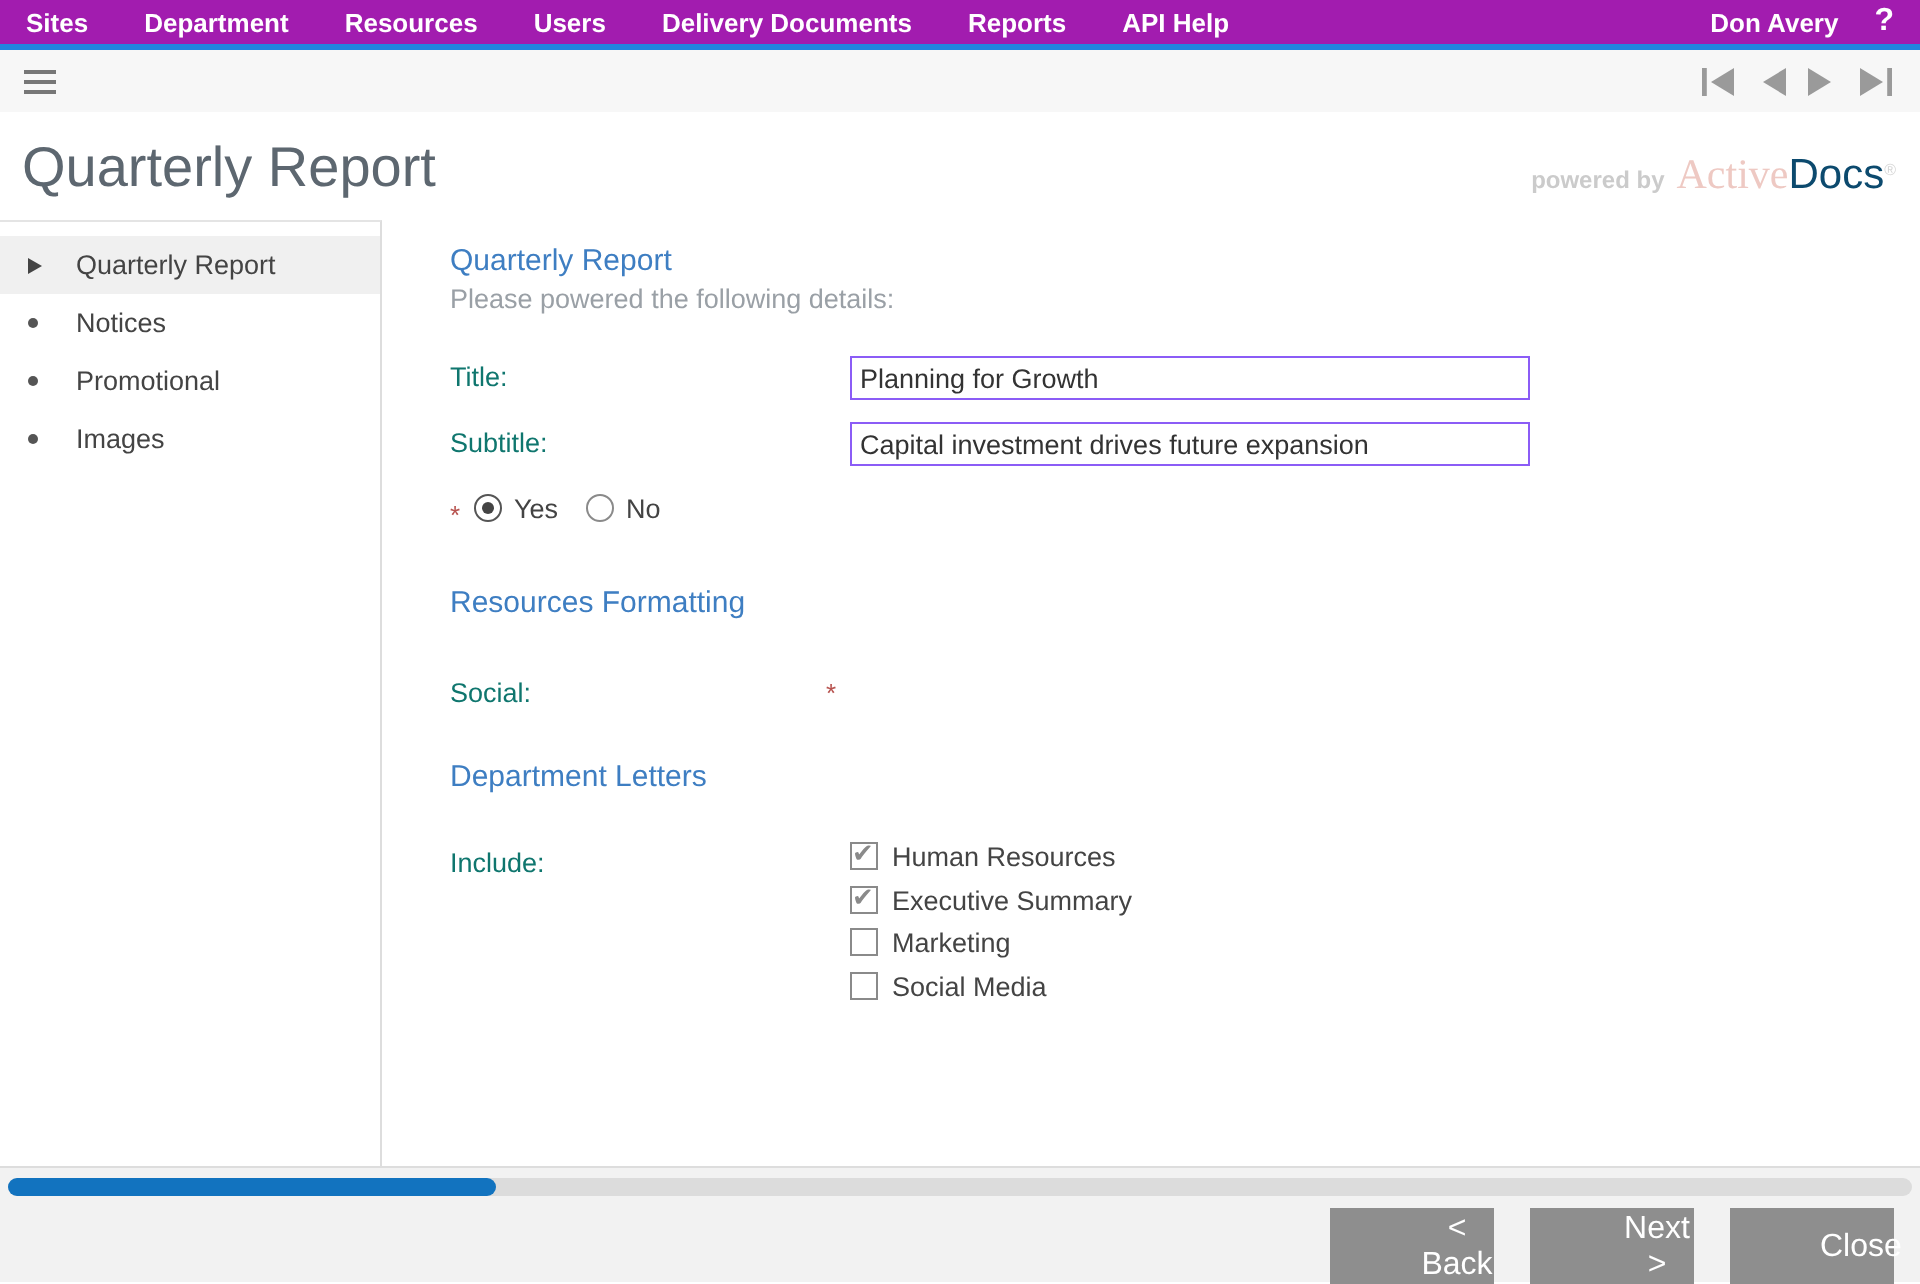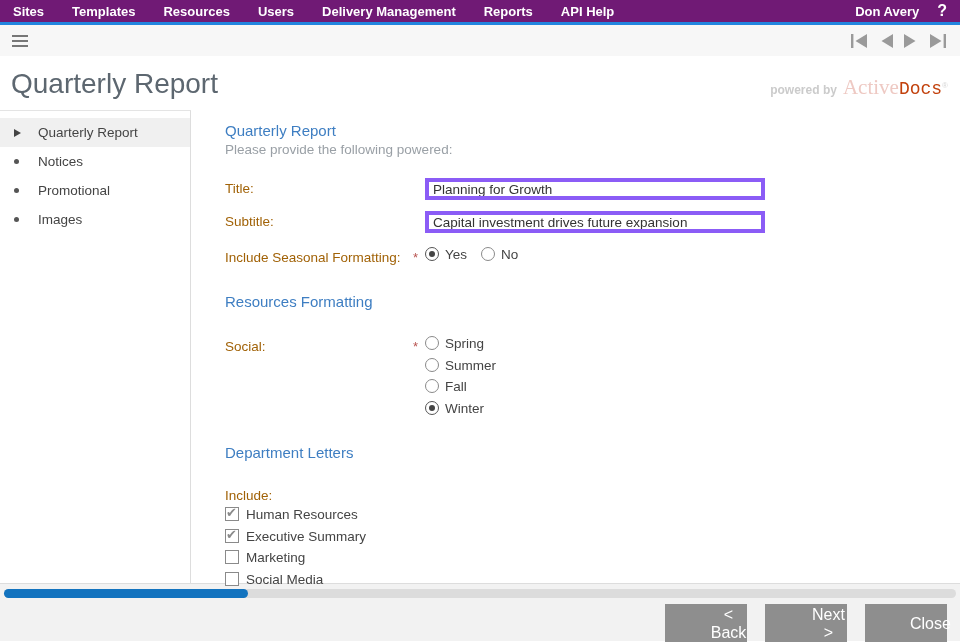--- a/index.html
+++ b/index.html
@@ -7,7 +7,7 @@
               font-family:"Liberation Sans","DejaVu Sans",sans-serif; }
 
   
-  .topnav { height:25px; background:#701a75; border-bottom:3px solid #2285df;
+  .topnav { height:25px; background:#a21caf; border-bottom:3px solid #2285df;
             display:flex; align-items:center; padding:0 13px; }
   .nav-item { color:#fff; font-size:13px; font-weight:700; margin-right:28px;
               cursor:pointer; white-space:nowrap; }

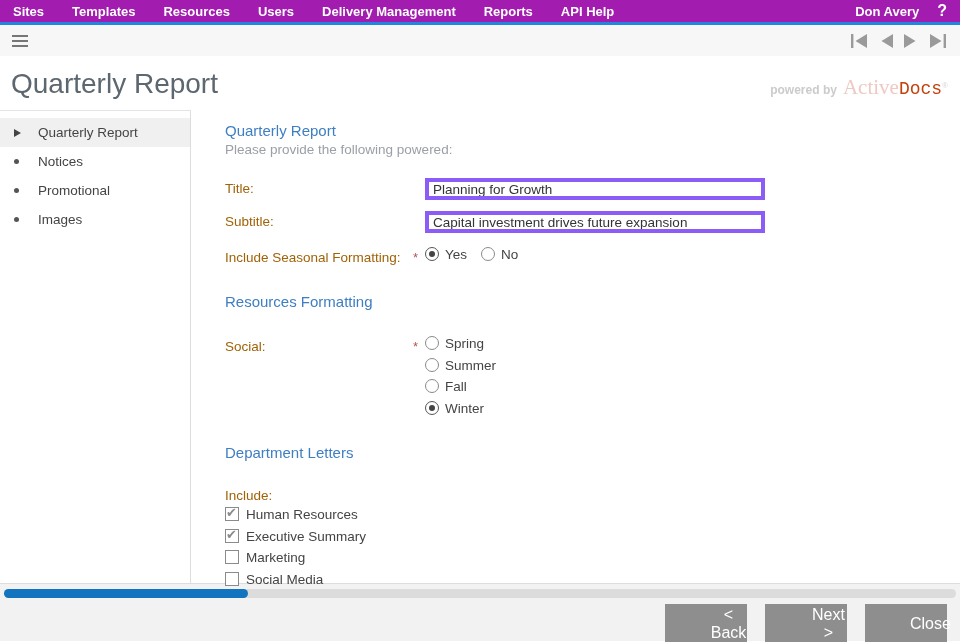--- a/index.html
+++ b/index.html
@@ -84,7 +84,7 @@
 
 <div class="topnav">
   <span class="nav-item">Sites</span>
-  <span class="nav-item">Templates</span>
+  <span class="nav-item">Department</span>
   <span class="nav-item">Resources</span>
   <span class="nav-item">Users</span>
   <span class="nav-item">Delivery Management</span>

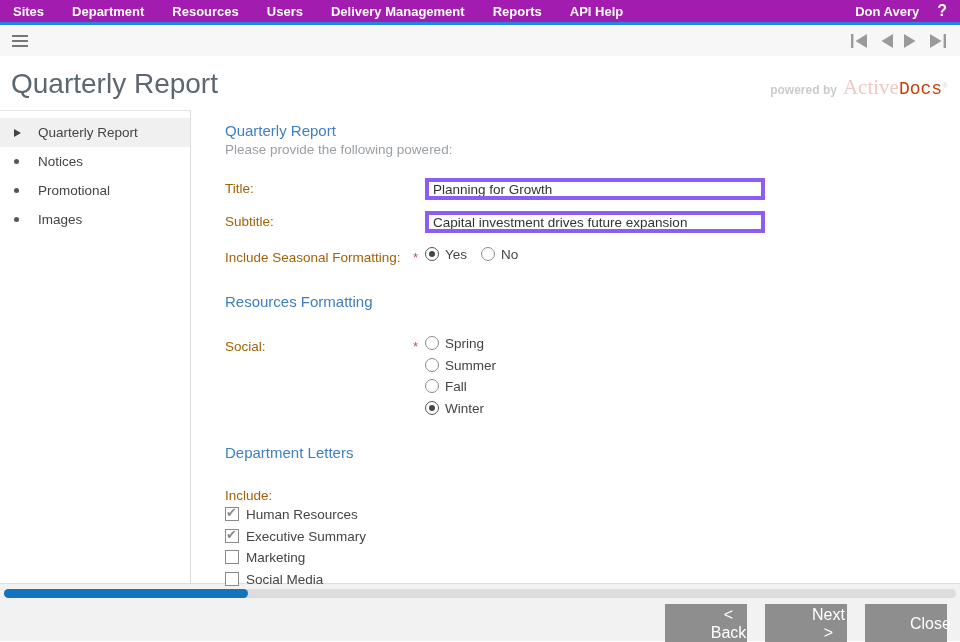--- a/index.html
+++ b/index.html
@@ -87,7 +87,7 @@
   <span class="nav-item">Department</span>
   <span class="nav-item">Resources</span>
   <span class="nav-item">Users</span>
-  <span class="nav-item">Delivery Management</span>
+  <span class="nav-item">Delivery Documents</span>
   <span class="nav-item">Reports</span>
   <span class="nav-item">API Help</span>
   <span class="spacer"></span>

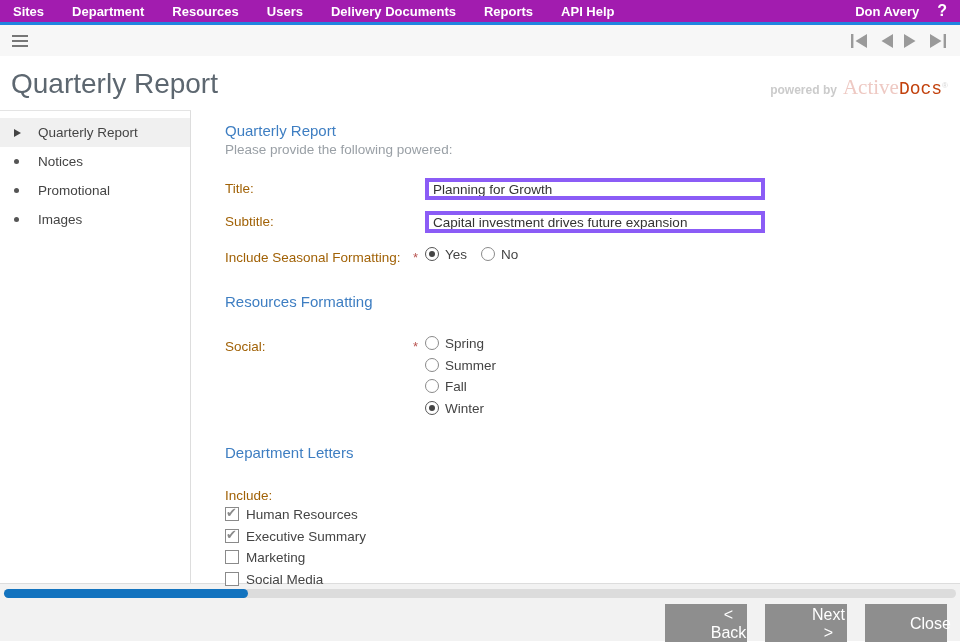--- a/index.html
+++ b/index.html
@@ -29,7 +29,7 @@
   .brand { position:absolute; right:12px; bottom:10px; white-space:nowrap; }
   .brand .powered { font-size:12px; font-weight:700; color:#cbcbcb; margin-right:6px; }
   .brand .active { font-family:"Liberation Serif","DejaVu Serif",serif; font-size:21px; color:#eec9c3; }
-  .brand .docs   { font-family:Liberation Mono, monospace; font-size:18px; color:#c2410c; }
+  .brand .docs   { font-family:Liberation Sans, sans-serif; font-size:21px; color:#0c4a6e; }
   .brand .tm     { font-size:8px; color:#d6d6d6; vertical-align:super; }
 
   

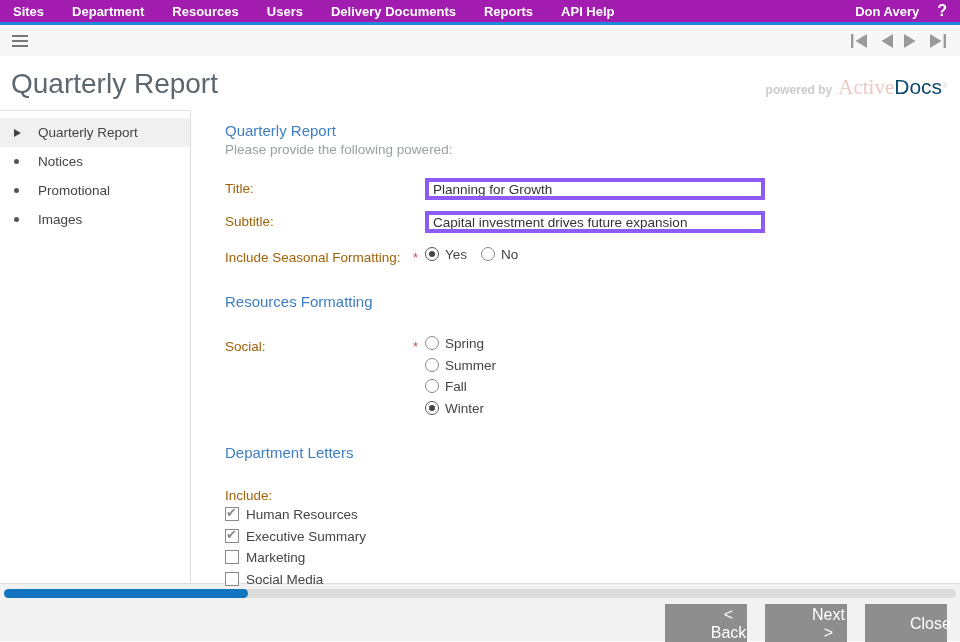--- a/index.html
+++ b/index.html
@@ -156,7 +156,7 @@
 
   <main>
     <div class="section">Quarterly Report</div>
-    <div class="hint">Please provide the following powered:</div>
+    <div class="hint">Please powered the following details:</div>
 
     <div class="row">
       <span class="lbl">Title:</span>

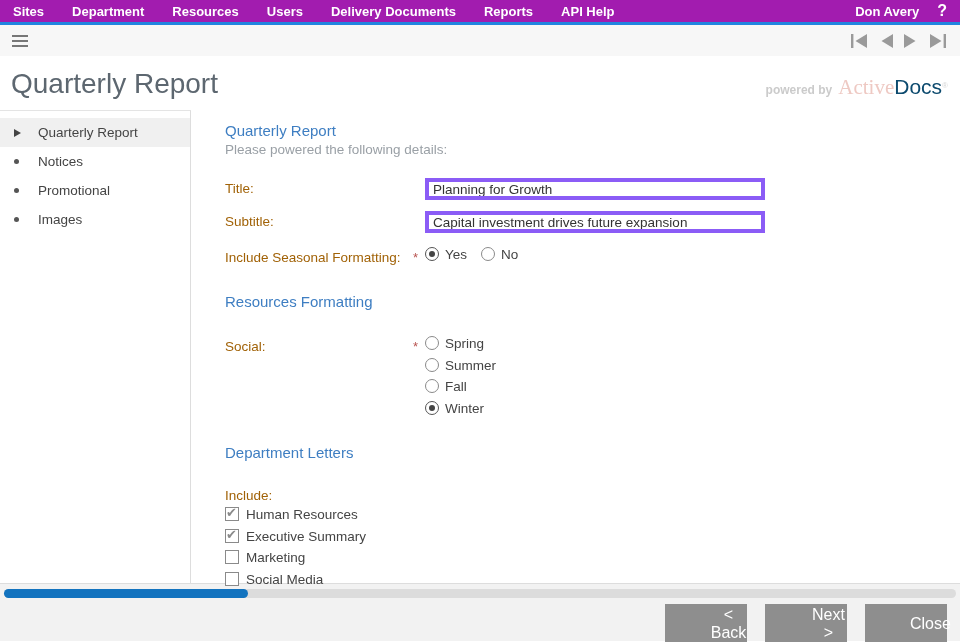--- a/index.html
+++ b/index.html
@@ -49,7 +49,7 @@
   .hint { font-size:13.5px; color:#9aa0a6; margin-bottom:21px; }
   .row { display:flex; align-items:center; margin-bottom:11px; }
   .row.top { align-items:flex-start; }
-  .lbl { width:188px; font-size:13.5px; color:#a16207; line-height:22px; }
+  .lbl { width:188px; font-size:13.5px; color:#0f766e; line-height:22px; }
   .req { width:12px; font-size:13px; color:#b85450; line-height:22px; }
   input.text { width:340px; height:22px; border:4px solid #8b5cf6; padding:1px 4px;
                font-size:13.5px; color:#333; font-family:inherit; background:#fff; }

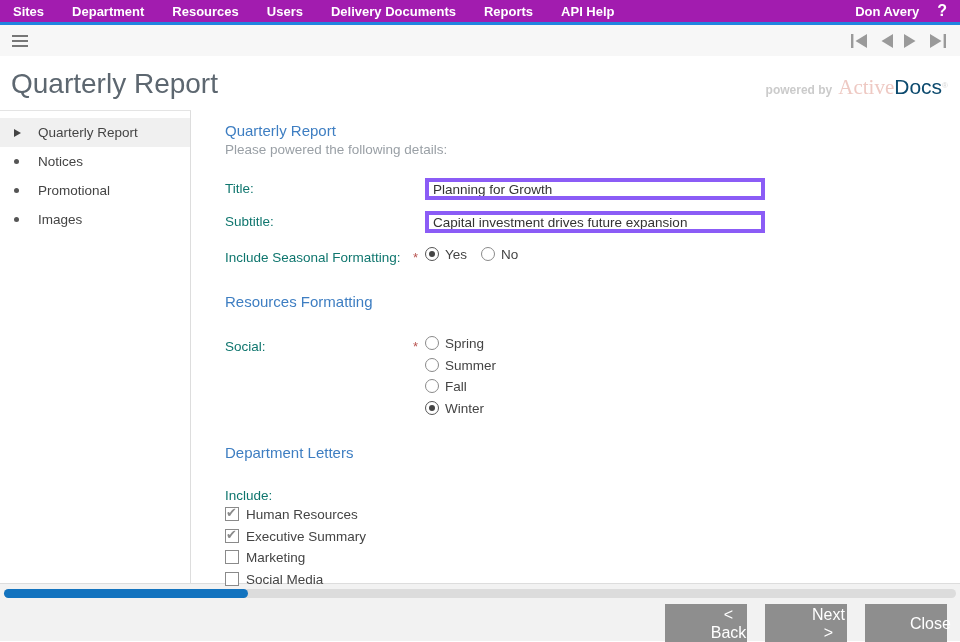--- a/index.html
+++ b/index.html
@@ -51,7 +51,7 @@
   .row.top { align-items:flex-start; }
   .lbl { width:188px; font-size:13.5px; color:#0f766e; line-height:22px; }
   .req { width:12px; font-size:13px; color:#b85450; line-height:22px; }
-  input.text { width:340px; height:22px; border:4px solid #8b5cf6; padding:1px 4px;
+  input.text { width:340px; height:22px; border:1px solid #8b5cf6; padding:1px 4px;
                font-size:13.5px; color:#333; font-family:inherit; background:#fff; }
   .sect-gap { margin-top:24px; }
 

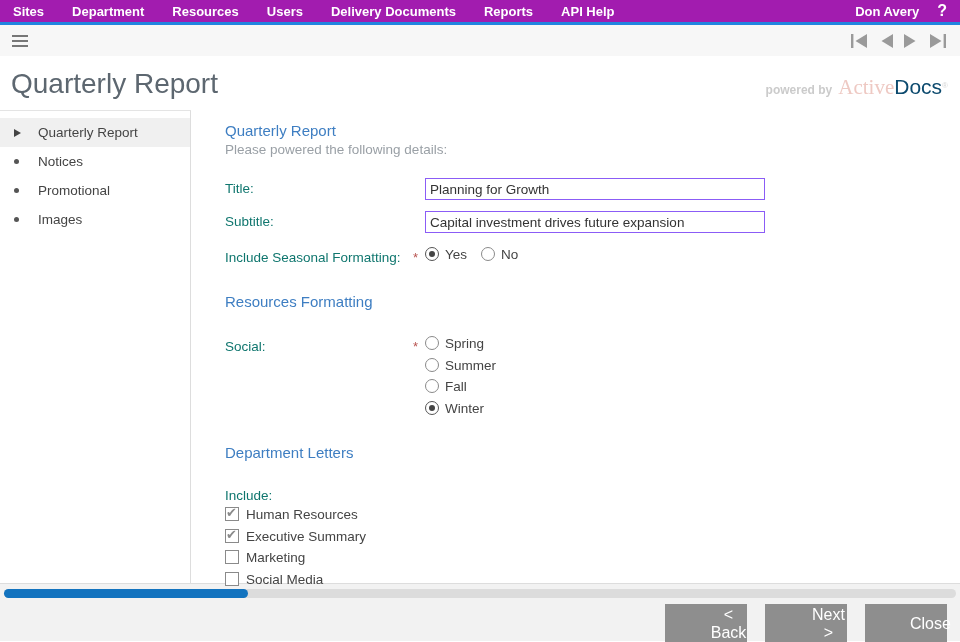--- a/index.html
+++ b/index.html
@@ -171,7 +171,6 @@
     </div>
 
     <div class="row" style="margin-top:14px;">
-      <span class="lbl">Include Seasonal Formatting:</span>
       <span class="req">*</span>
       <div class="opt-inline">
         <span class="opt">

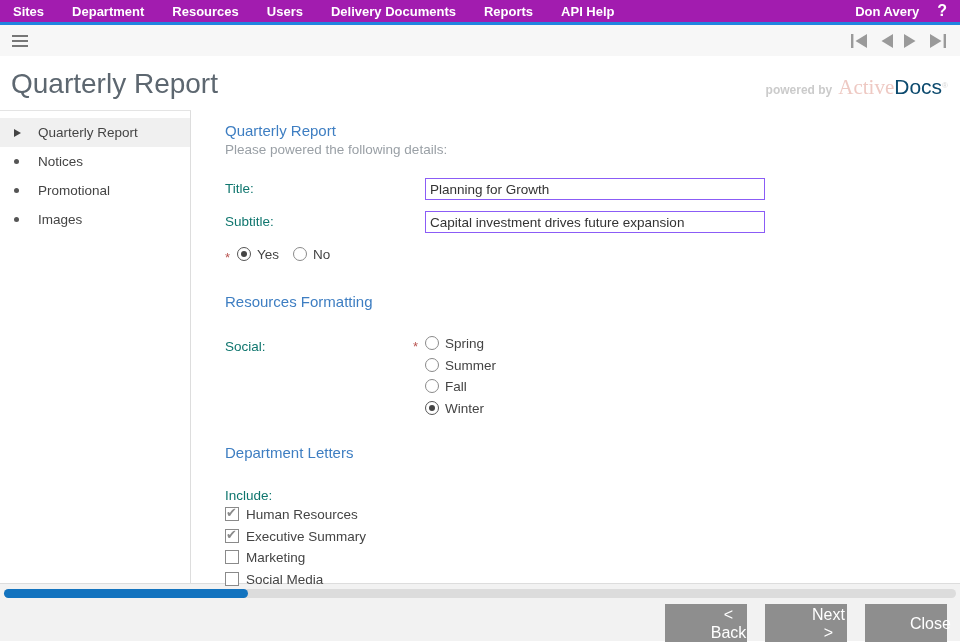--- a/index.html
+++ b/index.html
@@ -189,24 +189,6 @@
     <div class="row top" style="margin-top:26px;">
       <span class="lbl">Social:</span>
       <span class="req">*</span>
-      <div>
-        <div class="opt">
-          <span class="radio"></span>
-          <span class="opt-label">Spring</span>
-        </div>
-        <div class="opt">
-          <span class="radio"></span>
-          <span class="opt-label">Summer</span>
-        </div>
-        <div class="opt">
-          <span class="radio"></span>
-          <span class="opt-label">Fall</span>
-        </div>
-        <div class="opt">
-          <span class="radio checked"></span>
-          <span class="opt-label">Winter</span>
-        </div>
-      </div>
     </div>
 
     <div class="section" style="margin-top:22px;">Department Letters</div>

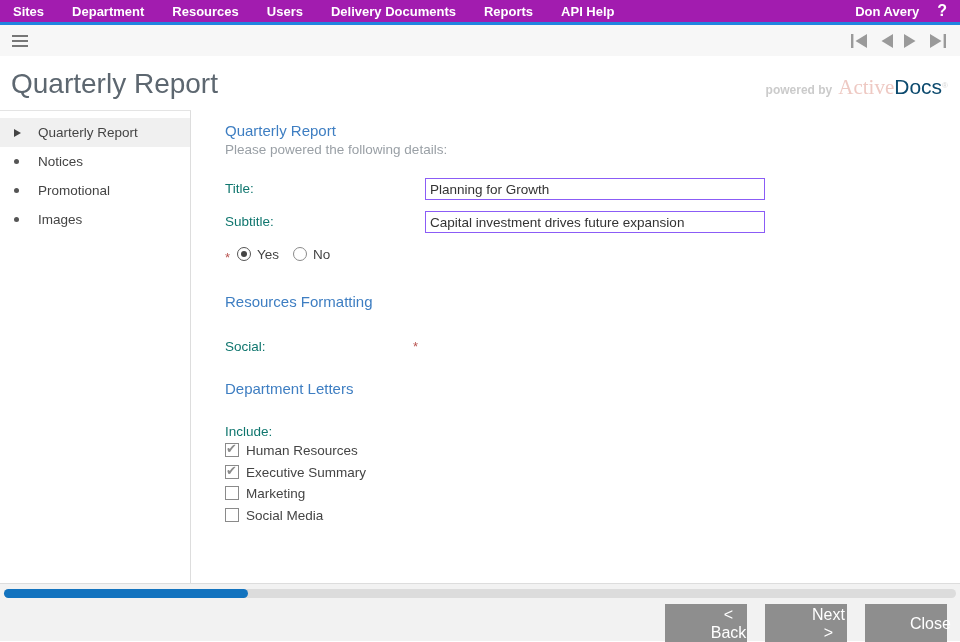--- a/index.html
+++ b/index.html
@@ -193,7 +193,7 @@
 
     <div class="section" style="margin-top:22px;">Department Letters</div>
 
-    <div class="row top" style="margin-top:24px;flex-direction:column;">
+    <div class="row top" style="margin-top:24px;">
       <span class="lbl">Include:</span>
       <span class="req"></span>
       <div>

